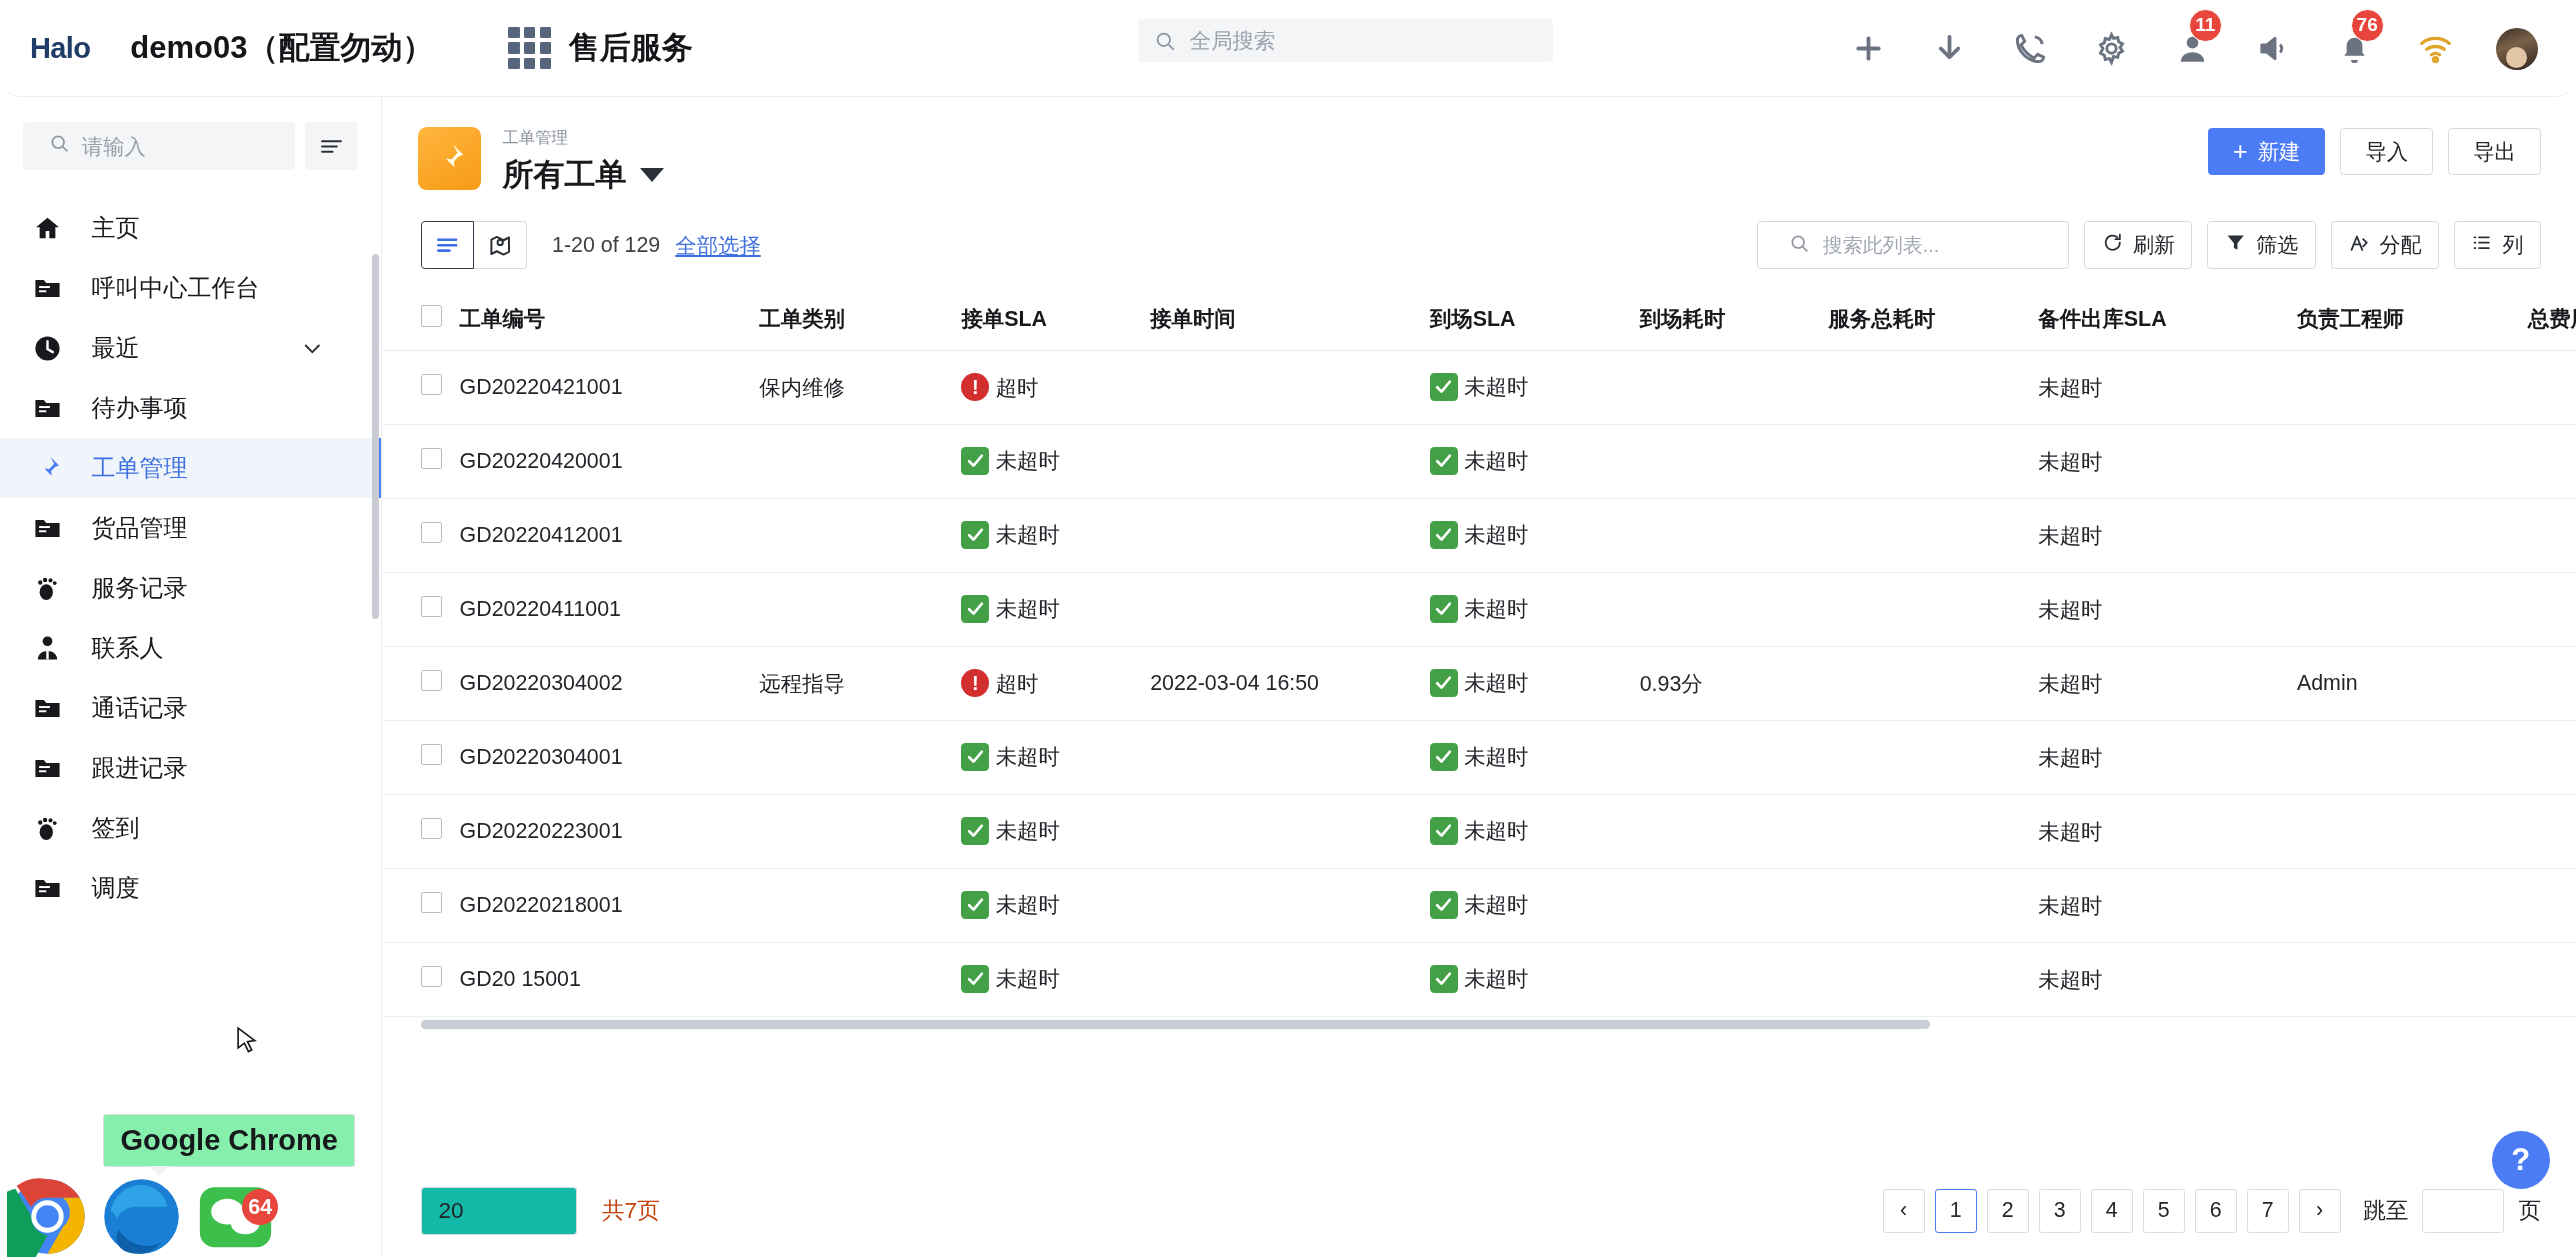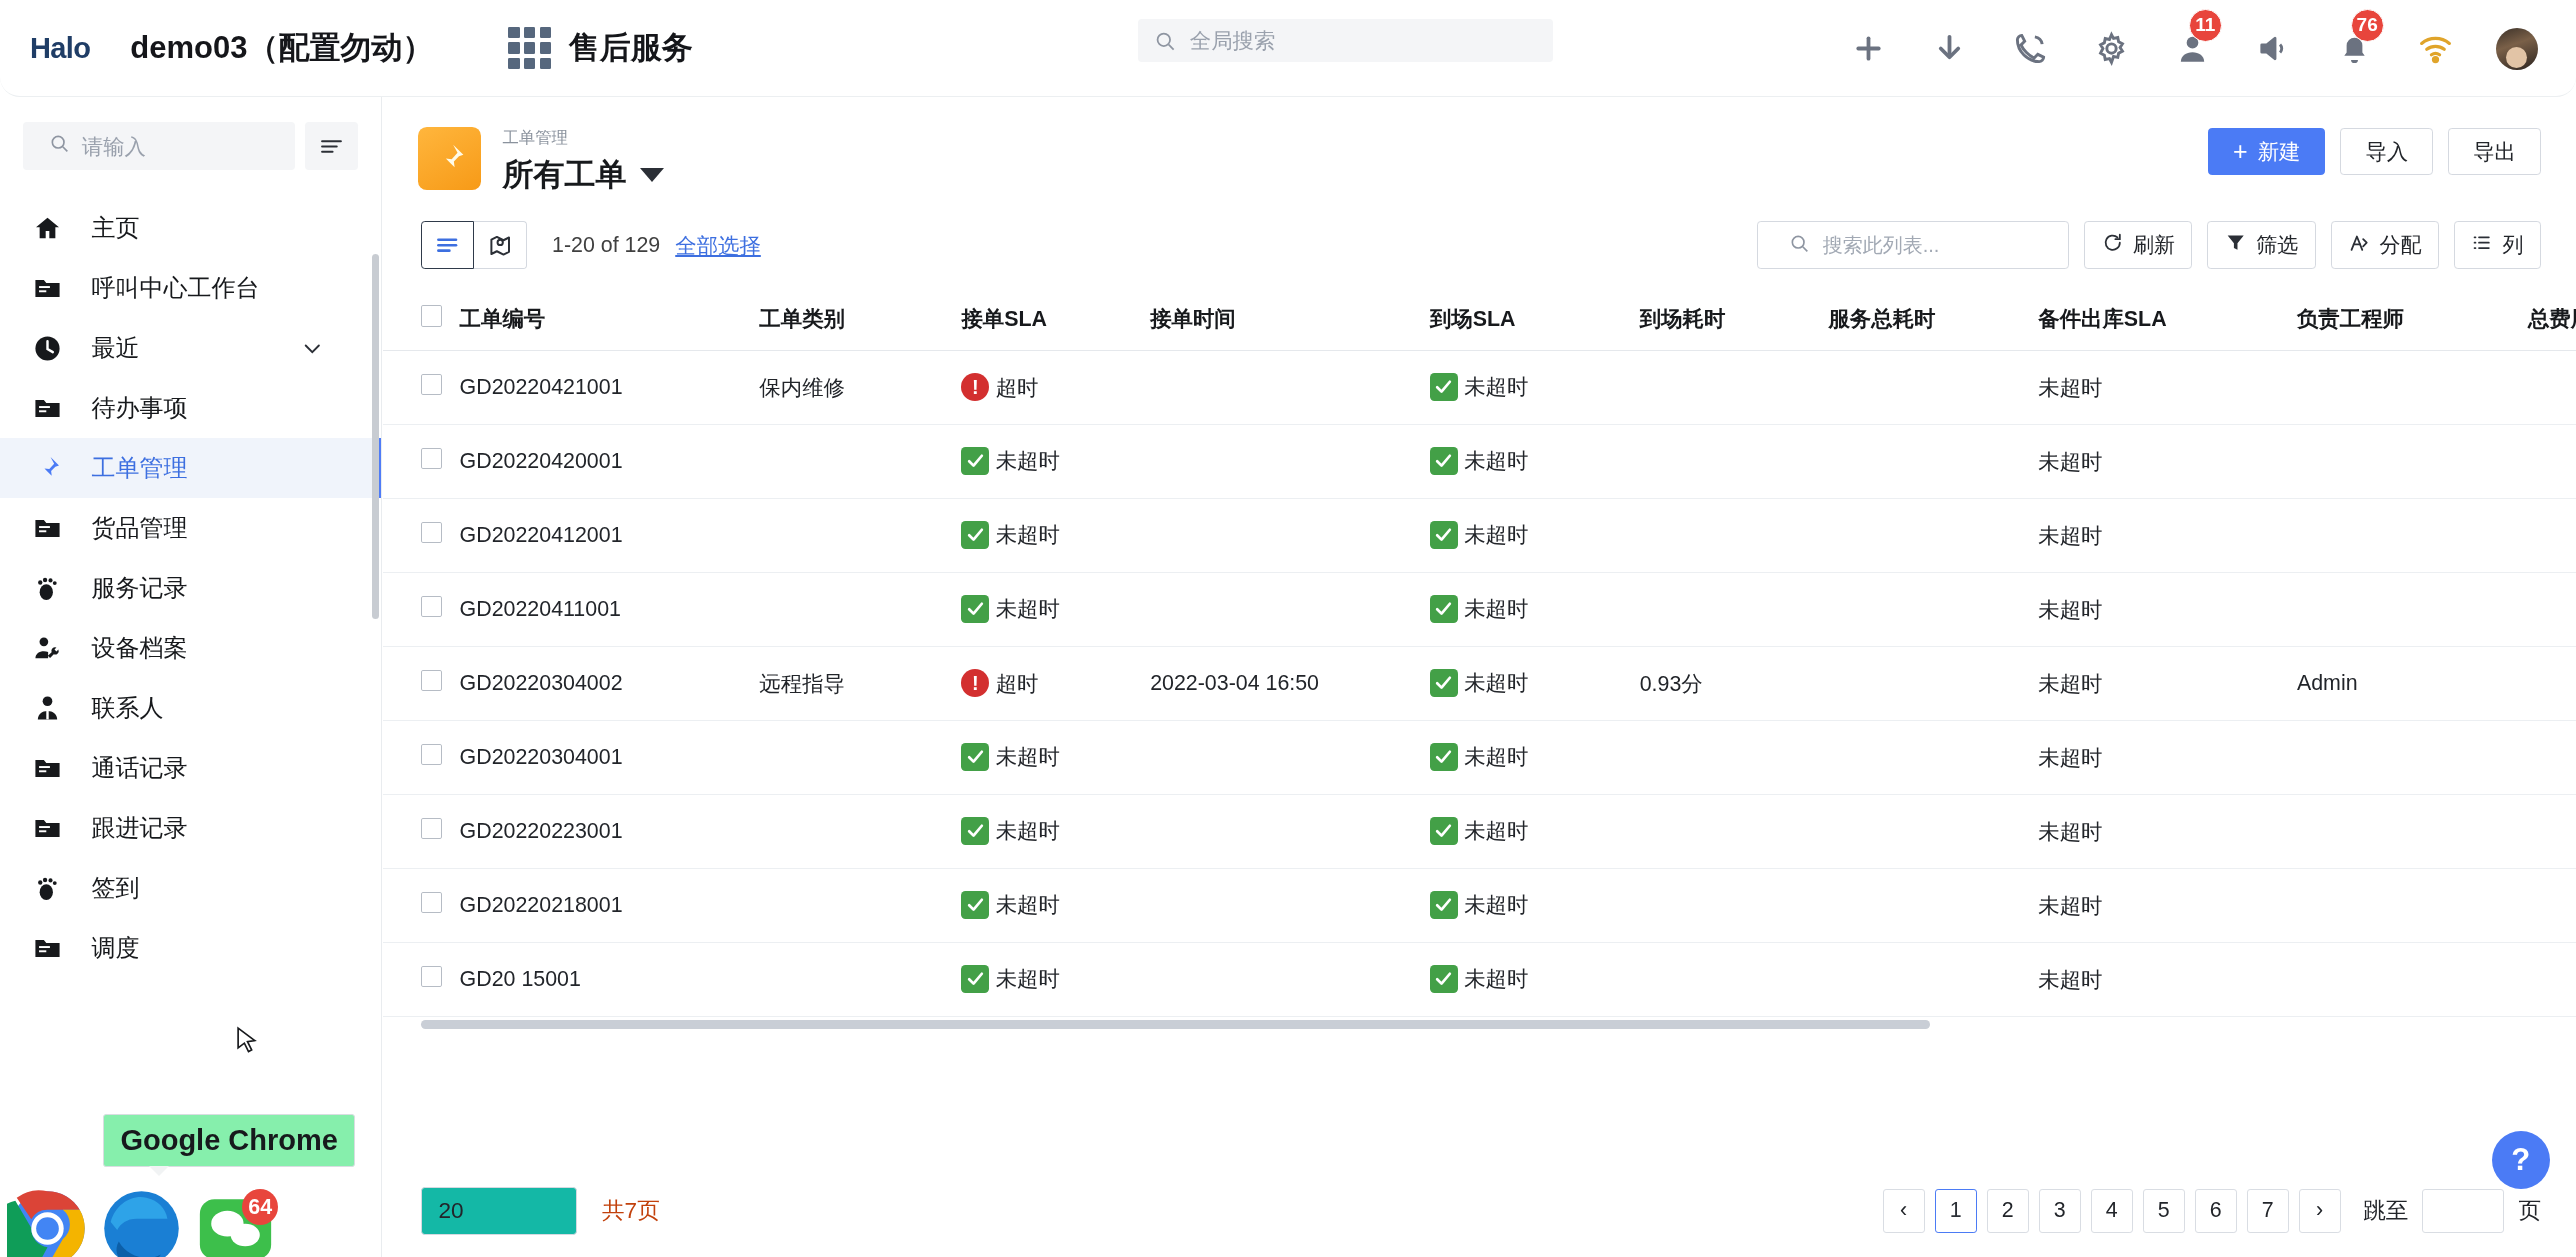--- a/index.html
+++ b/index.html
@@ -428,16 +428,6 @@
           </svg>
       </span>
       <span class="nv-label">服务记录</span>
-    </div>
-    <div class="nav-item">
-      <span class="nv-ico">
-        <svg viewBox="0 0 24 24" fill="#17191c">
-            <circle cx="9" cy="6.5" r="3.6"></circle>
-            <path d="M2 20c0-3.6 3.1-5.8 7-5.8 1.3 0 2.5.2 3.5.7V20H2z"></path>
-            <path d="M19.4 11.2a3 3 0 0 0-4 3.8l-3.1 3.1 1.8 1.8 3.1-3.1a3 3 0 0 0 3.8-4l-1.6 1.6-1.6-1.6 1.6-1.6z"></path>
-          </svg>
-      </span>
-      <span class="nv-label">设备档案</span>
     </div>
     <div class="nav-item">
       <span class="nv-ico">

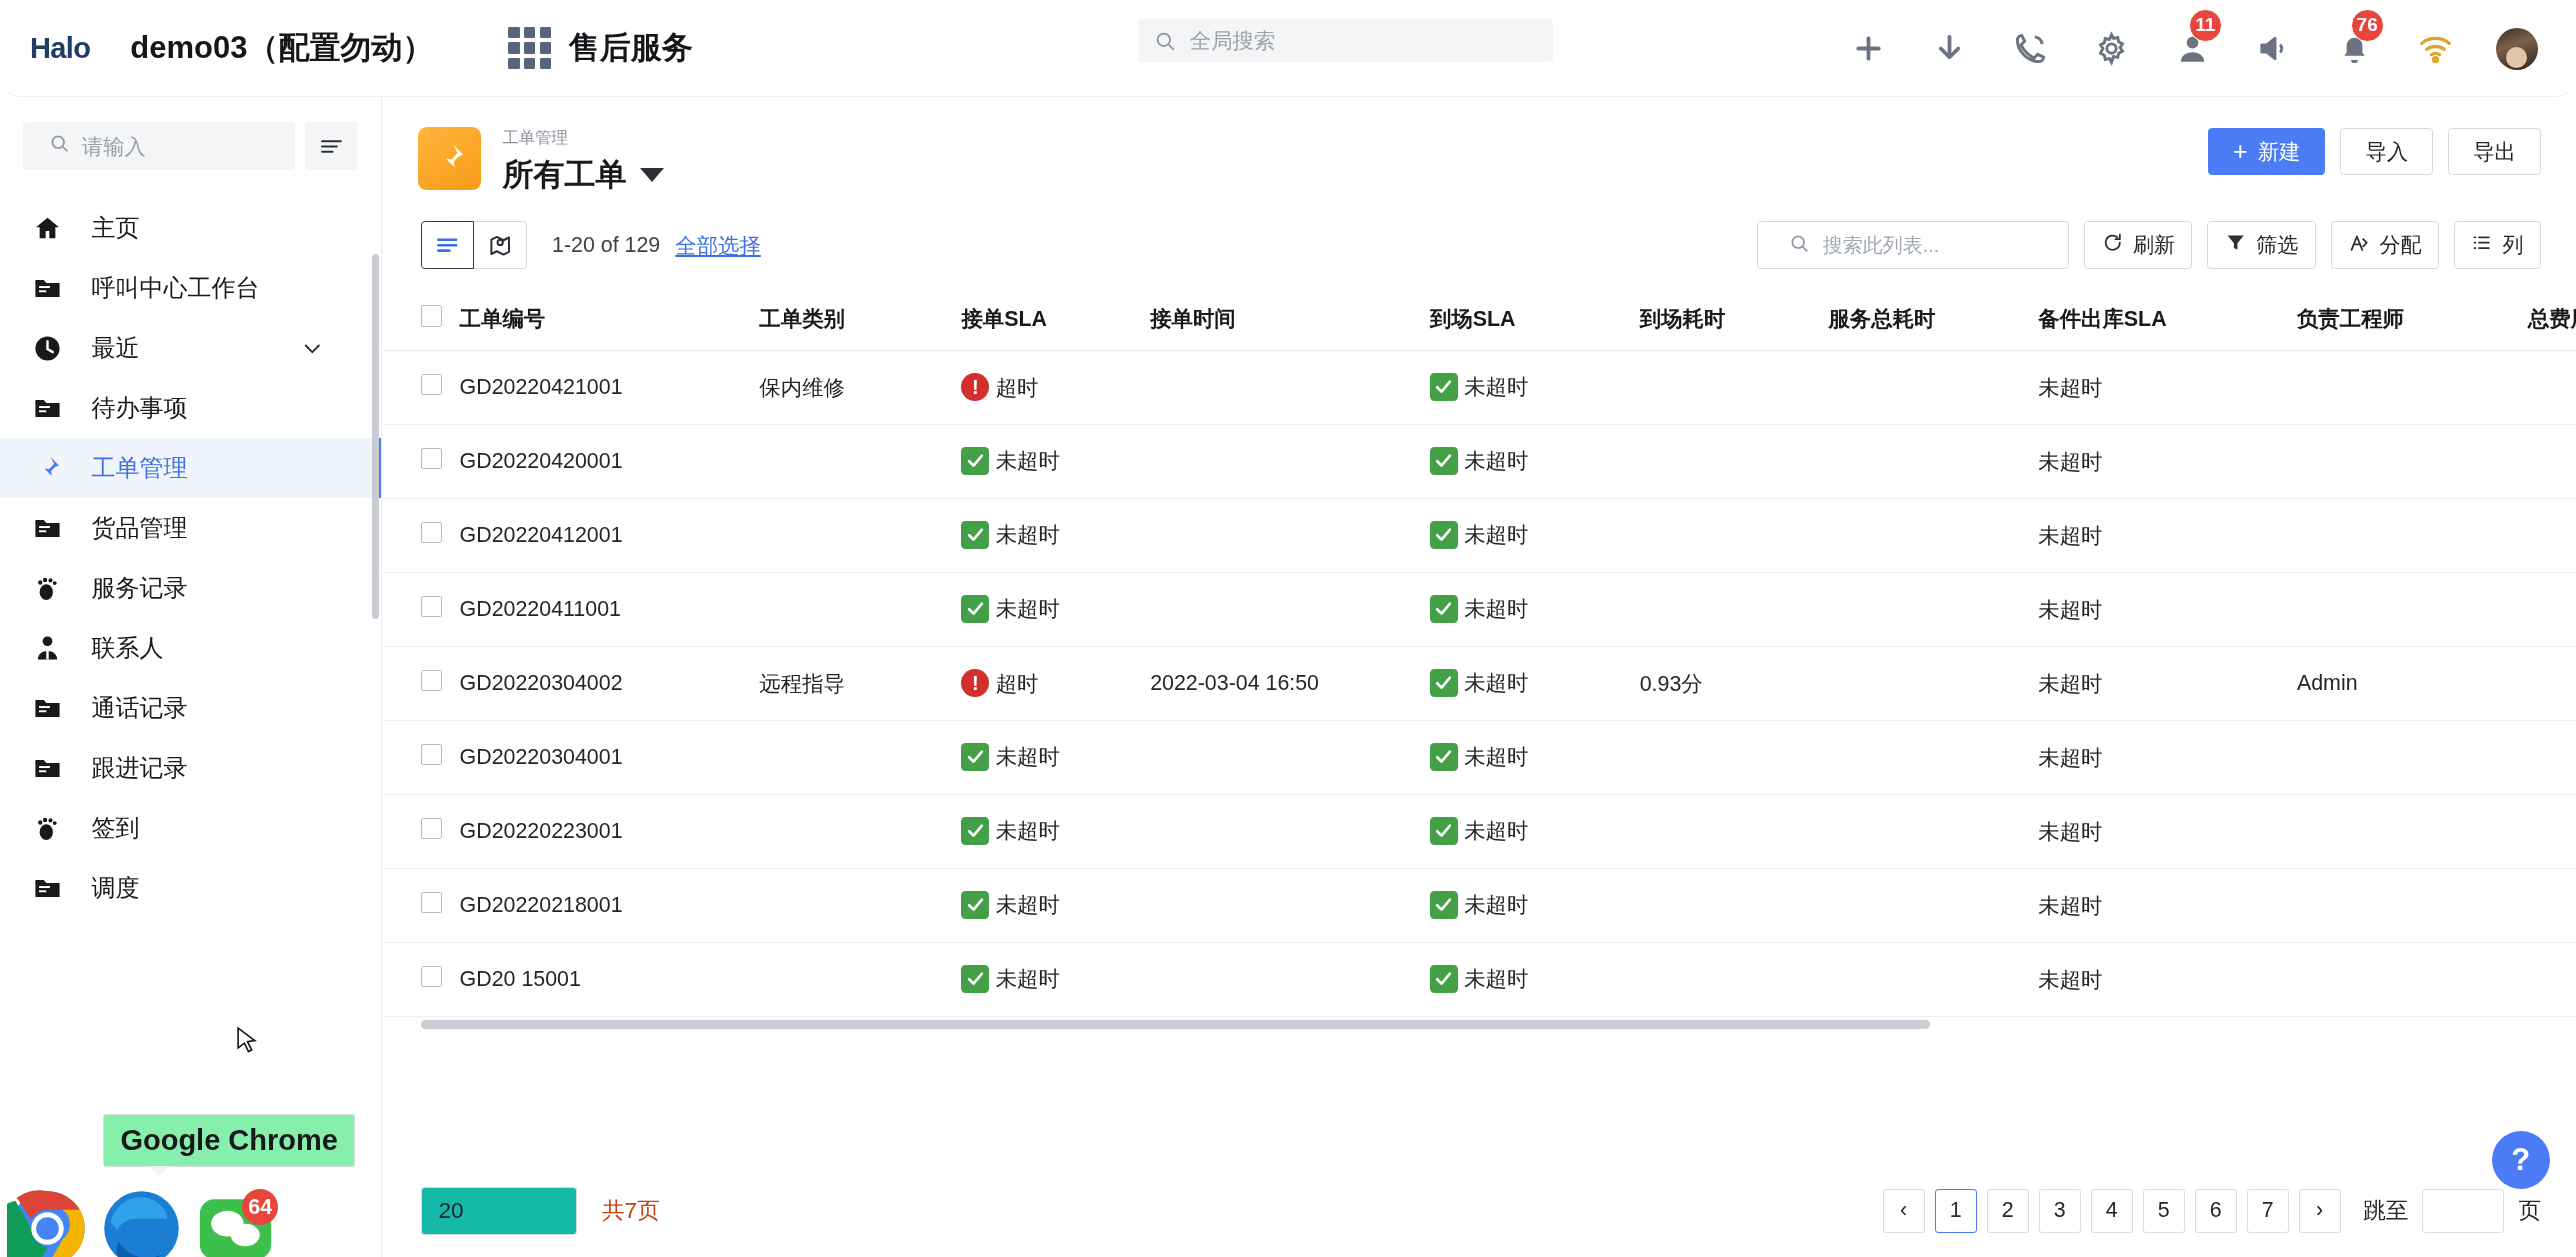--- a/index.html
+++ b/index.html
@@ -238,7 +238,7 @@
     border-top: 10.7px solid #f1f3f4;
   }
   .dock { position: absolute; left: 0; bottom: 0; height: 69px; z-index: 45; display: flex; align-items: flex-end; }
-  .dock-icon { position: relative; width: 94px; height: 69px; display: flex; align-items: flex-start; justify-content: center; }
+  .dock-icon { position: relative; width: 94px; height: 69px; display: flex; align-items: flex-end; justify-content: center; }
   .dock-badge {
     position: absolute; top: 1.3px; right: 3.8px; min-width: 36px; height: 36px;
     background: #e8453c; color: #fff; border-radius: 18px; font-size: 21.4px;

